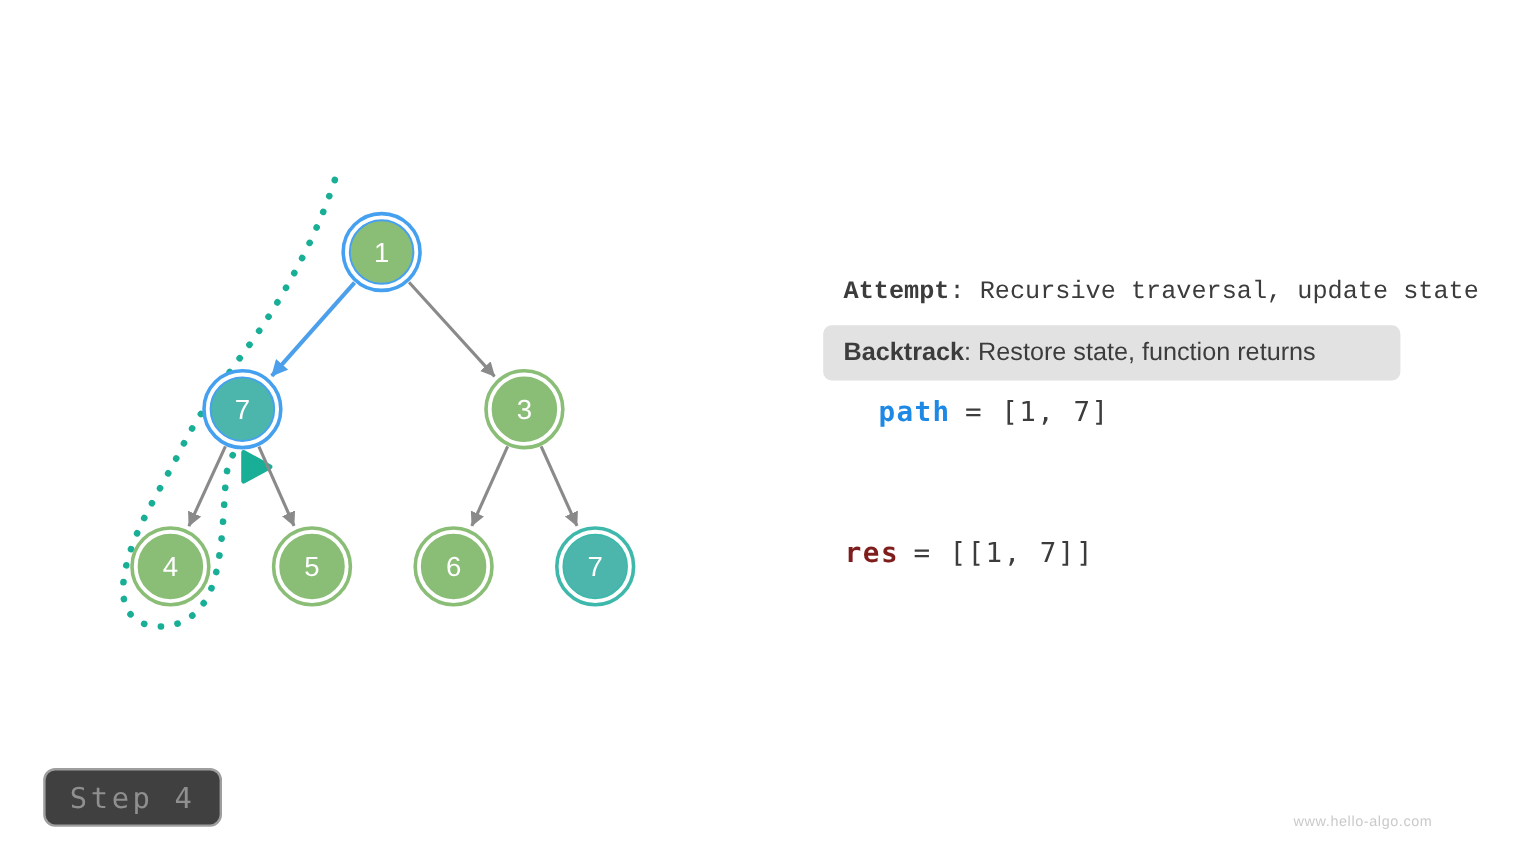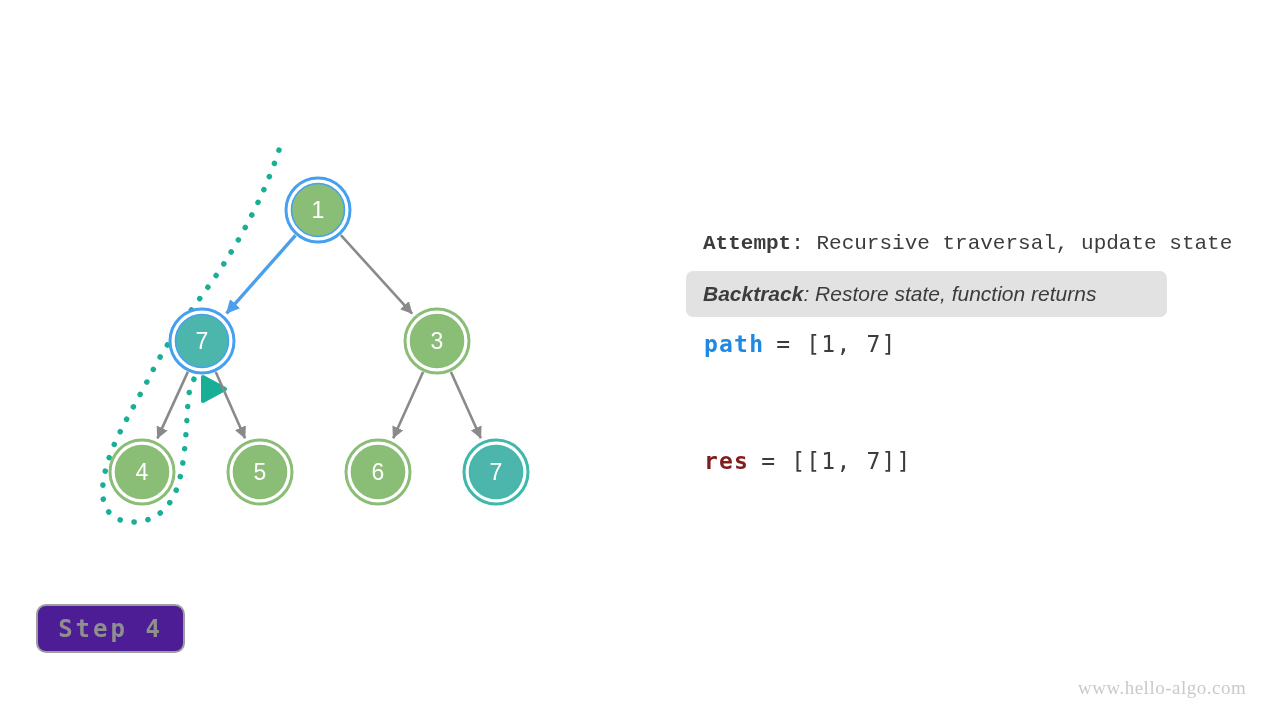--- a/index.html
+++ b/index.html
@@ -12,7 +12,7 @@
   .side-line{position:absolute;color:#3c3c3c;font-size:21px;white-space:nowrap;}
   #attempt-line{left:703px;top:231px;line-height:26px;font-family:Liberation Mono, monospace;}
   #backtrack-pill{left:686px;top:271px;width:481px;height:46px;border-radius:7px;
-       display:flex;align-items:center;padding-left:17px;box-sizing:border-box;font-style:italic;}
+       display:flex;align-items:center;padding-left:17px;box-sizing:border-box;}
   .bold-label{font-weight:bold;}
 
   .code-line{position:absolute;font-family:"DejaVu Sans Mono",monospace;

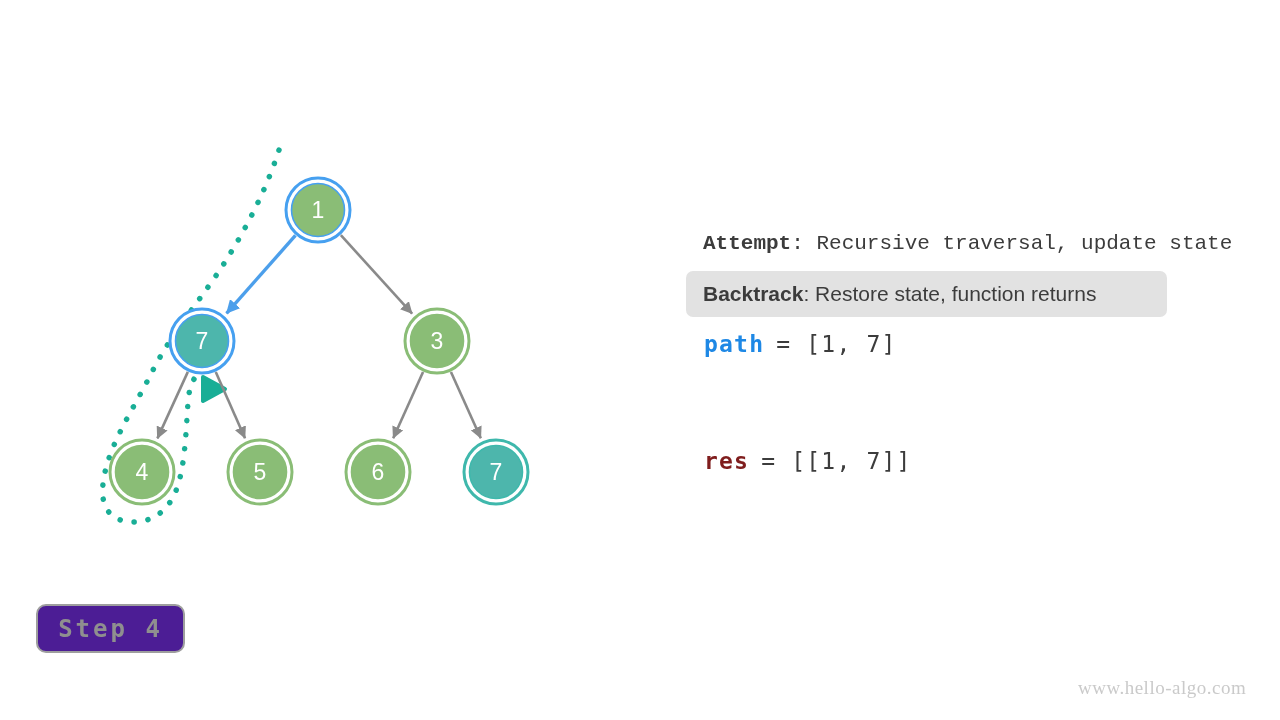--- a/index.html
+++ b/index.html
@@ -17,7 +17,7 @@
 
   .code-line{position:absolute;font-family:"DejaVu Sans Mono",monospace;
        font-size:23px;letter-spacing:1.2px;white-space:nowrap;color:#3c3c3c;}
-  #path-line{left:704px;top:331px;}
+  #path-line{left:732px;top:331px;}
   #res-line{left:704px;top:448px;}
   .var-name{font-weight:bold;}
   .var-value{margin-left:12px;}

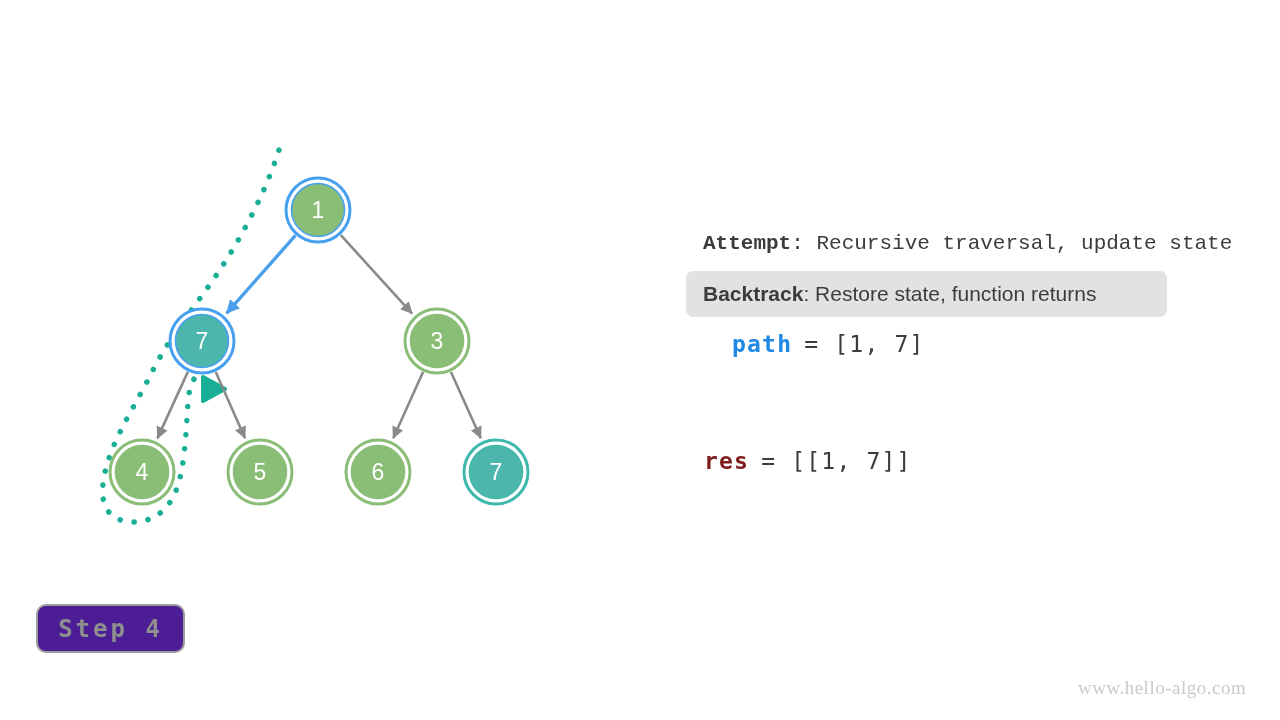--- a/index.html
+++ b/index.html
@@ -22,10 +22,10 @@
   .var-name{font-weight:bold;}
   .var-value{margin-left:12px;}
 
-  #step-badge{position:absolute;left:36px;top:604px;width:149px;height:49px;
-       border:2px solid #9e9e9e;border-radius:10px;background:#4c1d95;
+  #step-badge{position:absolute;left:36px;top:640px;width:149px;height:49px;
+       border:2px solid #9e9e9e;border-radius:10px;background:#404040;
        display:flex;align-items:center;justify-content:center;
-       font-family:"DejaVu Sans Mono",monospace;font-size:24px;font-weight:700;
+       font-family:"DejaVu Sans Mono",monospace;font-size:24px;font-weight:400;
        color:#8f8f8f;letter-spacing:3px;box-sizing:border-box;}
 
   #watermark{position:absolute;left:1078px;top:677px;

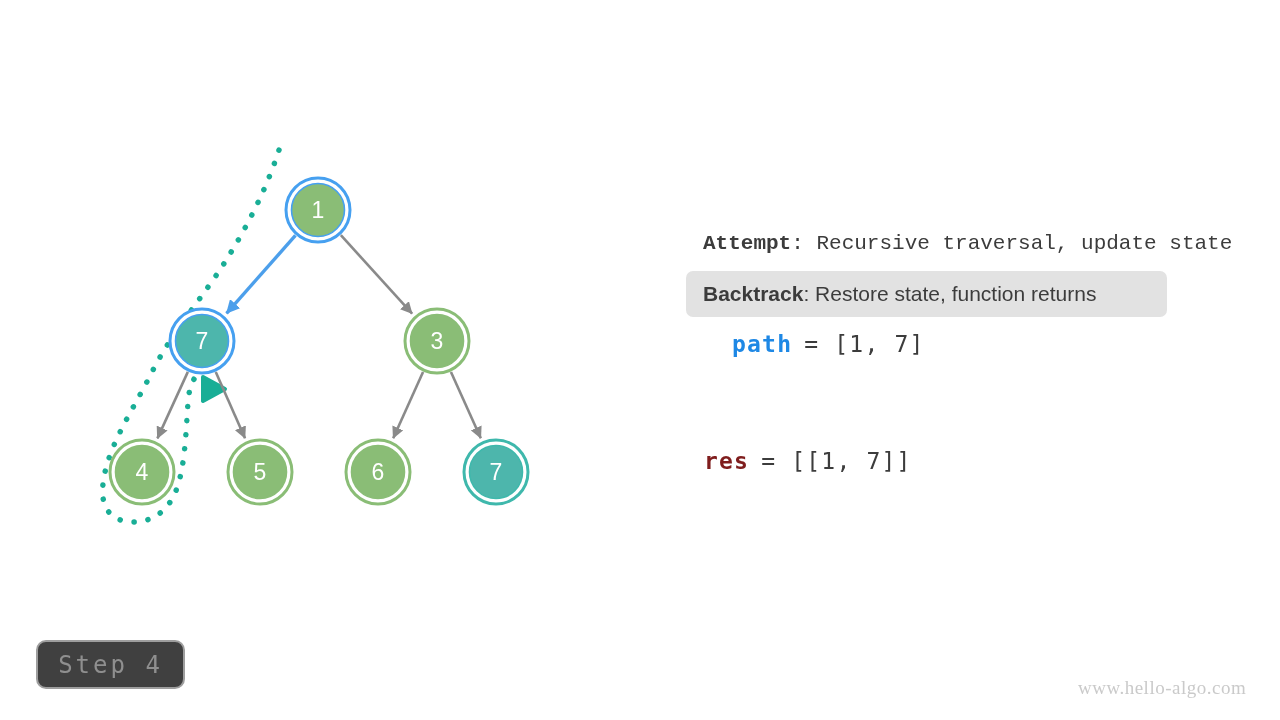--- a/index.html
+++ b/index.html
@@ -29,7 +29,7 @@
        color:#8f8f8f;letter-spacing:3px;box-sizing:border-box;}
 
   #watermark{position:absolute;left:1078px;top:677px;
-       font-family:Liberation Serif, serif;font-size:19px;
+       font-family:Liberation Sans, sans-serif;font-size:12px;
        color:#cacaca;letter-spacing:0.5px;}
 </style>
 </head>

